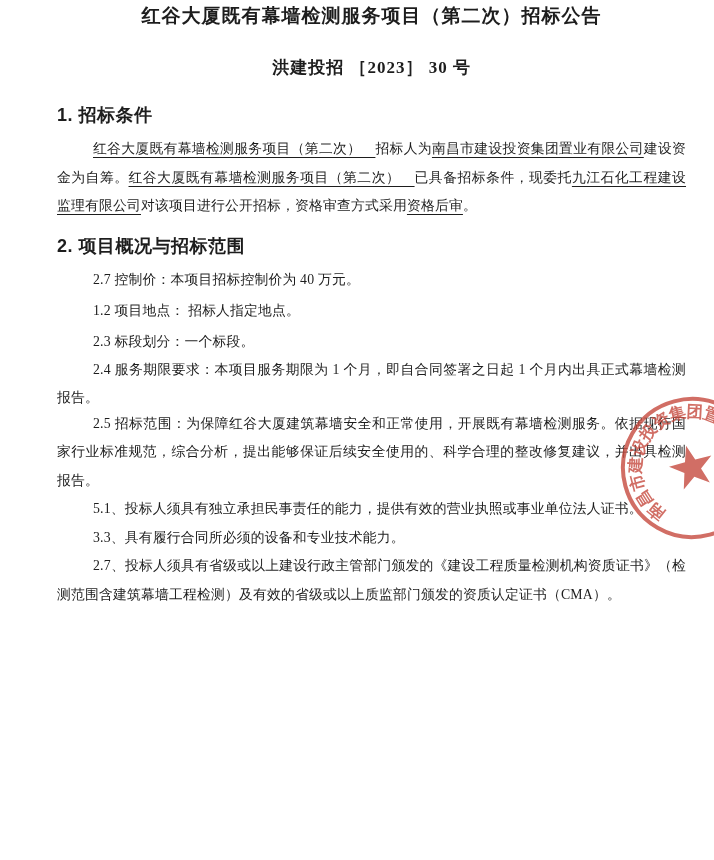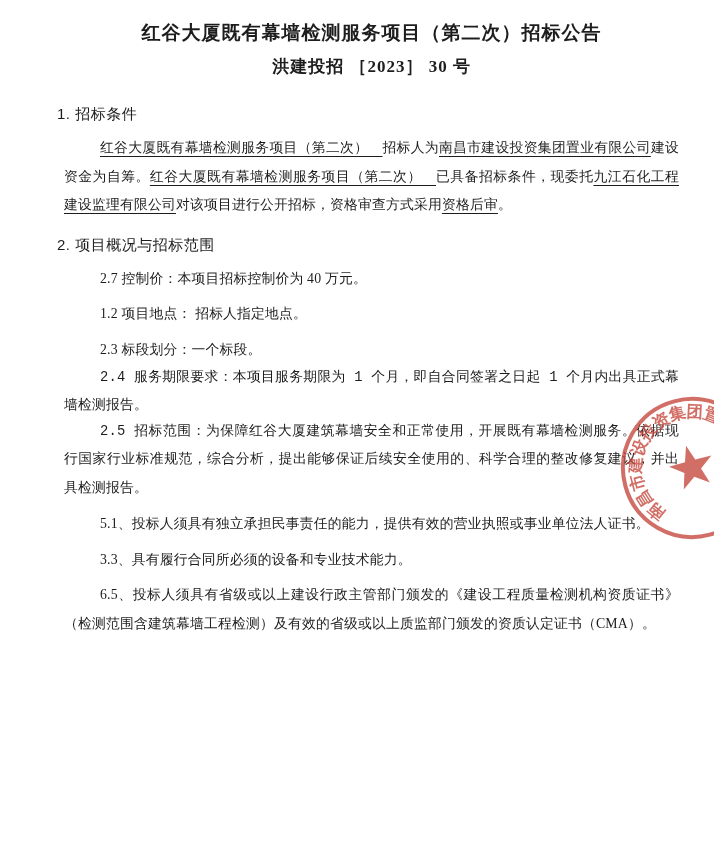--- a/index.html
+++ b/index.html
@@ -14,7 +14,7 @@
     background:#ffffff;
     overflow:hidden;
     box-sizing:border-box;
-    padding:20px 28px 0 57px;
+    padding:3px 28px 0 57px;
     color:#1d1d1d;
   }
   .doc-title{

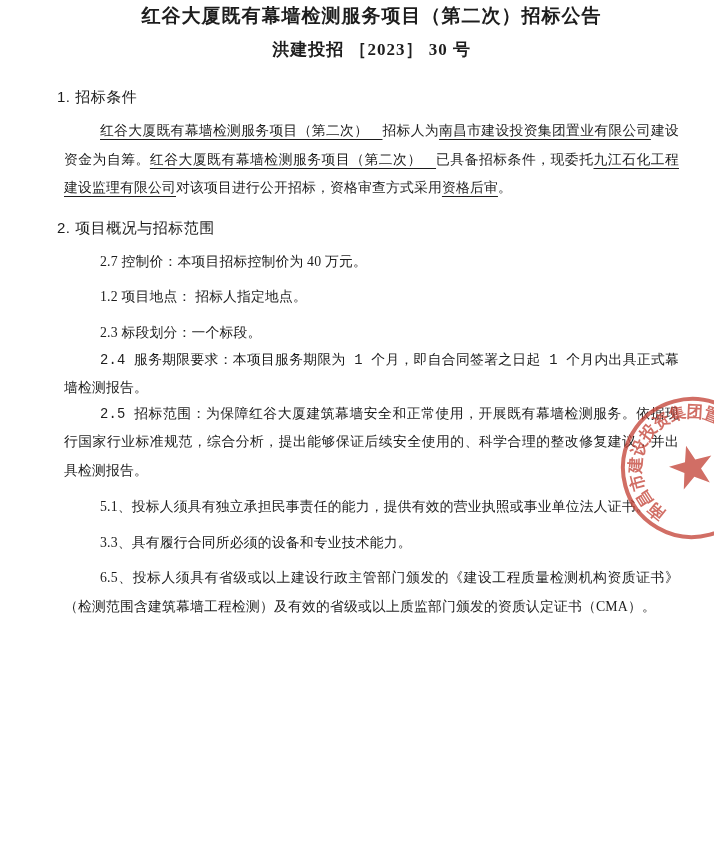--- a/index.html
+++ b/index.html
@@ -27,7 +27,7 @@
     font-family:"Liberation Serif","DejaVu Serif",serif;
   }
   .doc-number{
-    margin:9px 0 0 0;
+    margin:27px 0 0 0;
     text-align:center;
     font-size:17px;
     line-height:24px;

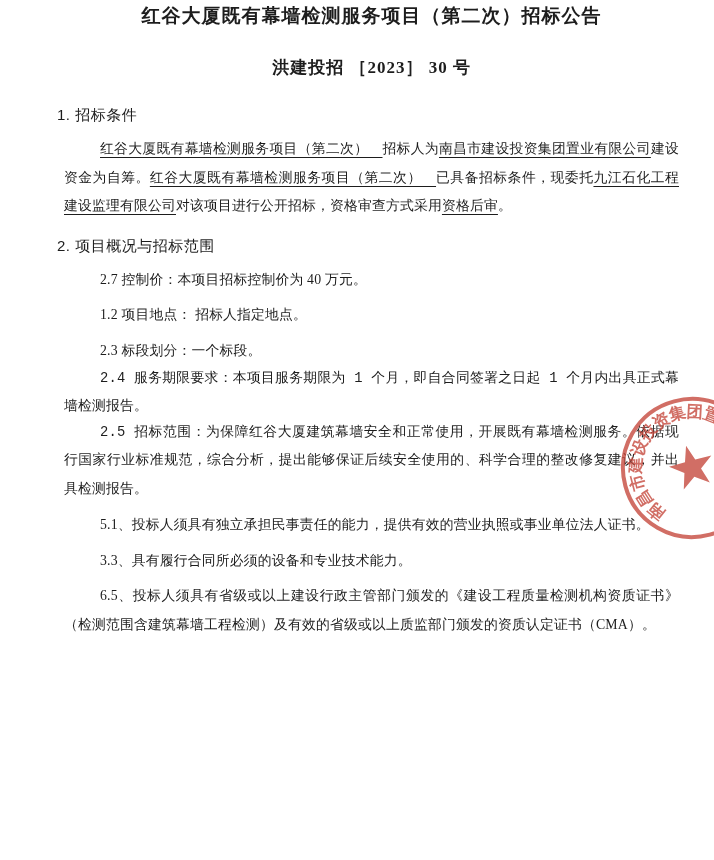--- a/index.html
+++ b/index.html
@@ -36,8 +36,8 @@
   }
   .sec-heading{
     font-family:"Liberation Sans","DejaVu Sans",sans-serif;
-    font-size:15px;
-    font-weight:normal;
+    font-size:18px;
+    font-weight:bold;
     line-height:22px;
     margin:14px 0 9px 0;
     letter-spacing:0.5px;

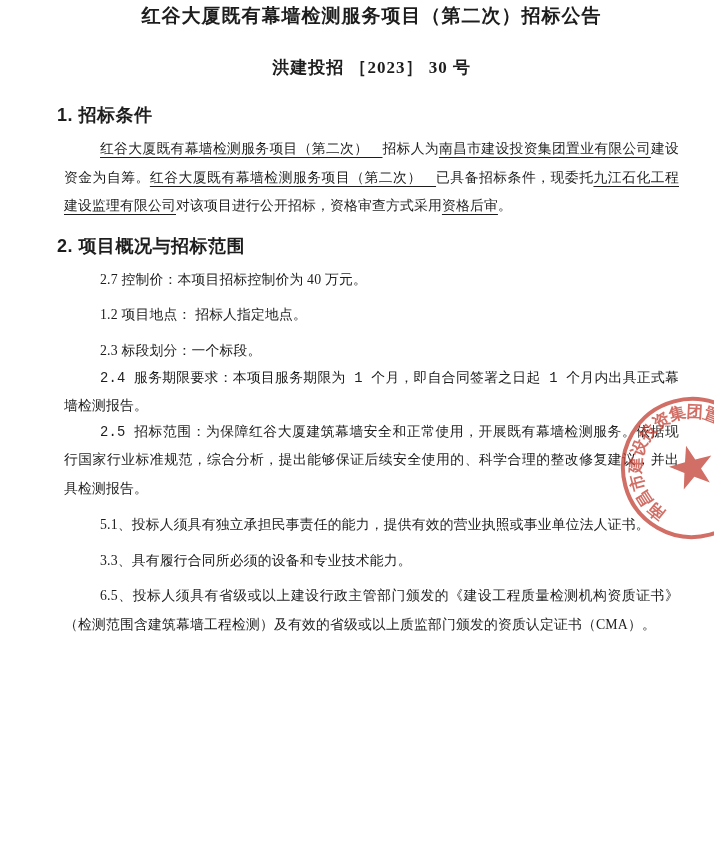--- a/index.html
+++ b/index.html
@@ -44,7 +44,7 @@
   }
   .sec-heading.first{margin-top:24px;}
   .para{
-    margin:7px;
+    margin:0;
     font-size:13.8px;
     line-height:28.5px;
     text-align:justify;

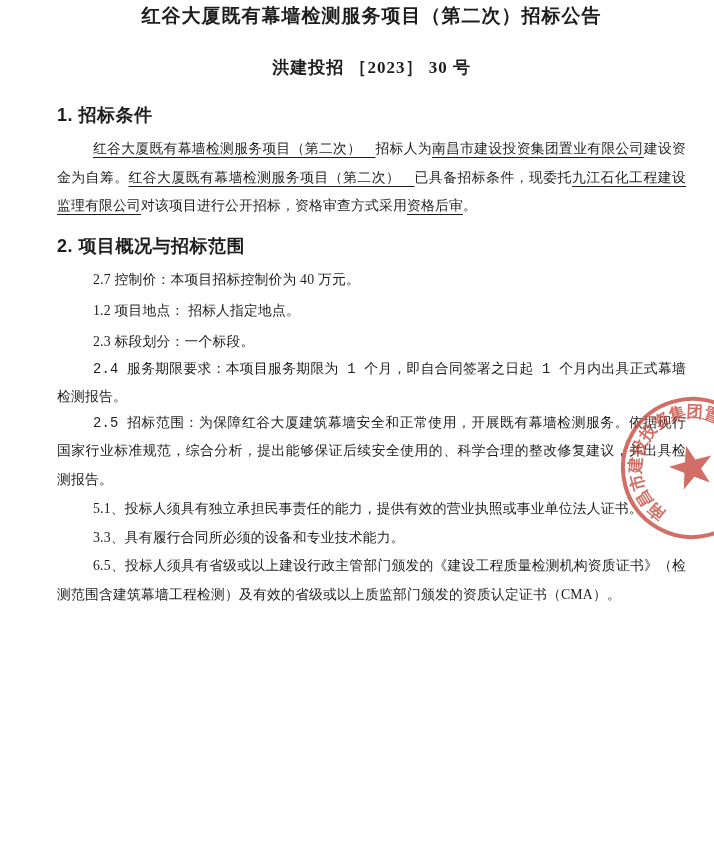--- a/index.html
+++ b/index.html
@@ -53,7 +53,7 @@
   }
   .para.indent{text-indent:36px;}
   .para.item{text-indent:36px;margin-bottom:2.5px;}
-  .para.tight{margin-bottom:0;margin-top:-3px;font-family:Liberation Mono, monospace;}
+  .para.tight{margin-bottom:0;margin-top:-3px;}
   .u{
     text-decoration:underline;
     text-underline-offset:3.5px;

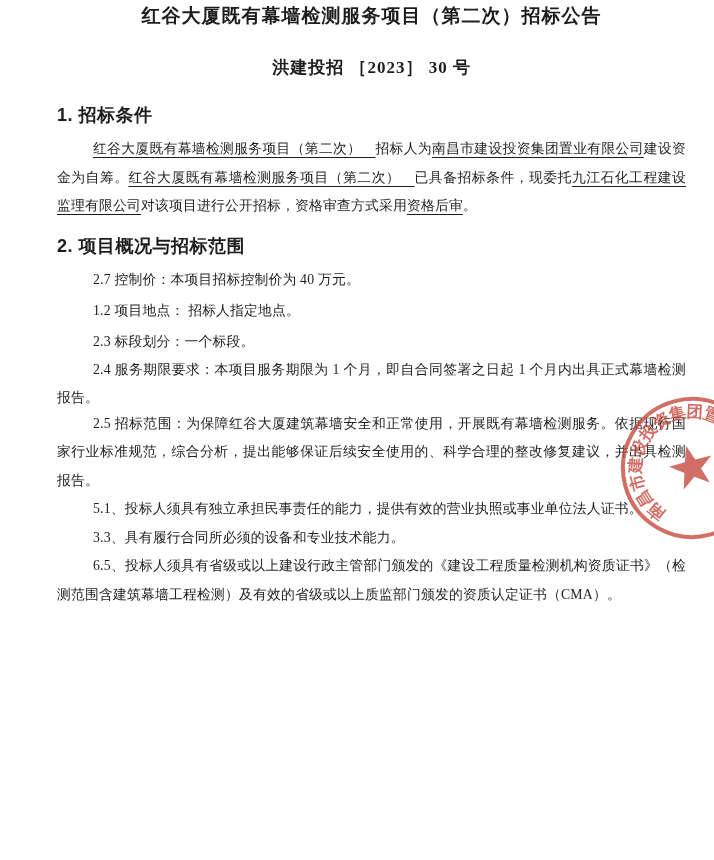--- a/index.html
+++ b/index.html
@@ -86,7 +86,7 @@
       <p class="para item tight"><span>2.5 招标范围：为保障红谷大厦建筑幕墙安全和正常使用，开展既有幕墙检测服务。依据现行国家行业标准规范，综合分析，提出能够保证后续安全使用的、科学合理的整改修复建议，并出具检测报告。</span></p>
       <p class="para indent"><span>5.1、投标人须具有独立承担民事责任的能力，提供有效的营业执照或事业单位法人证书。</span></p>
       <p class="para indent"><span>3.3、具有履行合同所必须的设备和专业技术能力。</span></p>
-      <p class="para indent"><span>6.5、投标人须具有省级或以上建设行政主管部门颁发的《建设工程质量检测机构资质证书》（检测范围含建筑幕墙工程检测）及有效的省级或以上质监部门颁发的资质认定证书（CMA）。</span></p>
+      <p class="para indent"><span>2.7、投标人须具有省级或以上建设行政主管部门颁发的《建设工程质量检测机构资质证书》（检测范围含建筑幕墙工程检测）及有效的省级或以上质监部门颁发的资质认定证书（CMA）。</span></p>
       <p class="para indent"></p>
     </div>
 

